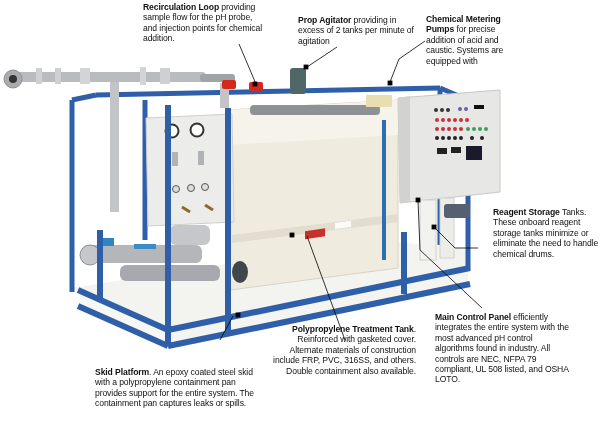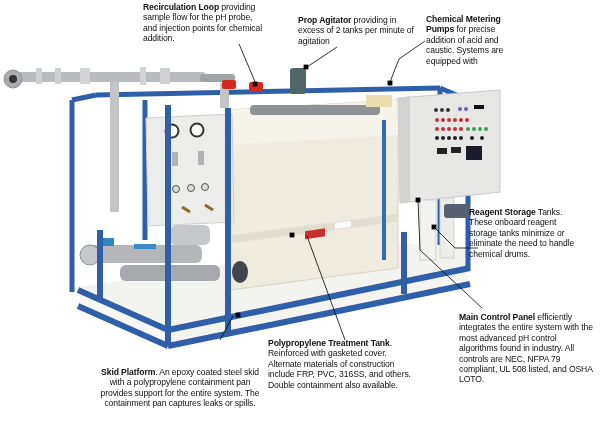--- a/index.html
+++ b/index.html
@@ -175,7 +175,7 @@
     <b>Chemical Metering Pumps</b><span> for precise addition of acid and caustic. Systems are equipped with</span>
   </div>
 
-  <div class="callout" style="left:469px;top:207px;width:107px;">
+  <div class="callout" style="left:493px;top:207px;width:107px;">
     <b>Reagent Storage</b><span> Tanks. These onboard reagent storage tanks minimize or eliminate the need to handle chemical drums.</span>
   </div>
 

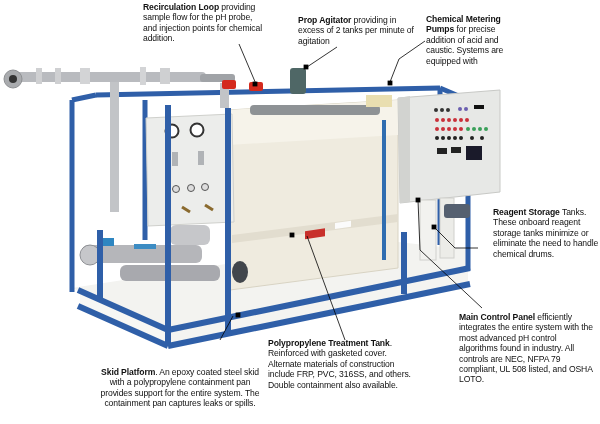--- a/index.html
+++ b/index.html
@@ -179,7 +179,7 @@
     <b>Reagent Storage</b><span> Tanks. These onboard reagent storage tanks minimize or eliminate the need to handle chemical drums.</span>
   </div>
 
-  <div class="callout" style="left:459px;top:312px;width:135px;">
+  <div class="callout" style="left:435px;top:312px;width:135px;">
     <b>Main Control Panel</b><span> efficiently integrates the entire system with the most advanced pH control algorithms found in industry. All controls are NEC, NFPA 79 compliant, UL 508 listed, and OSHA LOTO.</span>
   </div>
 

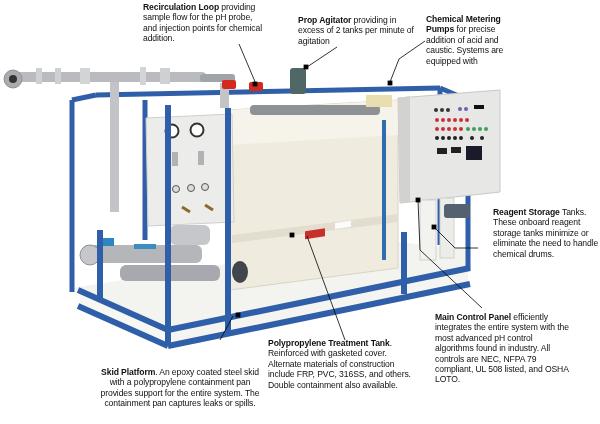--- a/index.html
+++ b/index.html
@@ -183,7 +183,7 @@
     <b>Main Control Panel</b><span> efficiently integrates the entire system with the most advanced pH control algorithms found in industry. All controls are NEC, NFPA 79 compliant, UL 508 listed, and OSHA LOTO.</span>
   </div>
 
-  <div class="callout" style="left:268px;top:338px;width:148px;">
+  <div class="callout" style="left:268px;top:324px;width:148px;text-align:right;">
     <b>Polypropylene Treatment Tank</b><span>. Reinforced with gasketed cover. Alternate materials of construction include FRP, PVC, 316SS, and others. Double containment also available.</span>
   </div>
 

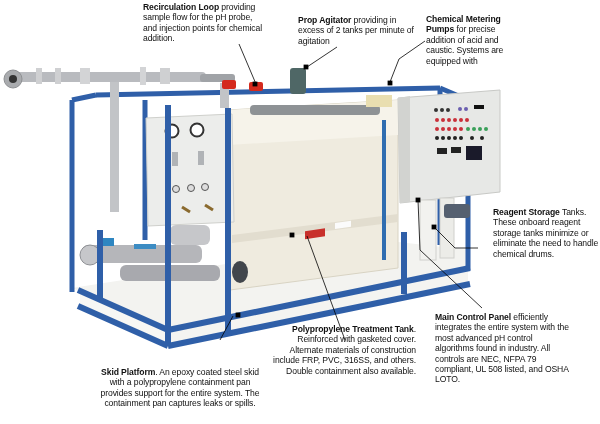--- a/index.html
+++ b/index.html
@@ -187,7 +187,7 @@
     <b>Polypropylene Treatment Tank</b><span>. Reinforced with gasketed cover. Alternate materials of construction include FRP, PVC, 316SS, and others. Double containment also available.</span>
   </div>
 
-  <div class="callout" style="left:95px;top:367px;width:170px;text-align:center;">
+  <div class="callout" style="left:95px;top:367px;width:170px;">
     <b>Skid Platform</b><span>. An epoxy coated steel skid with a polypropylene containment pan provides support for the entire system. The containment pan captures leaks or spills.</span>
   </div>
 </div>

